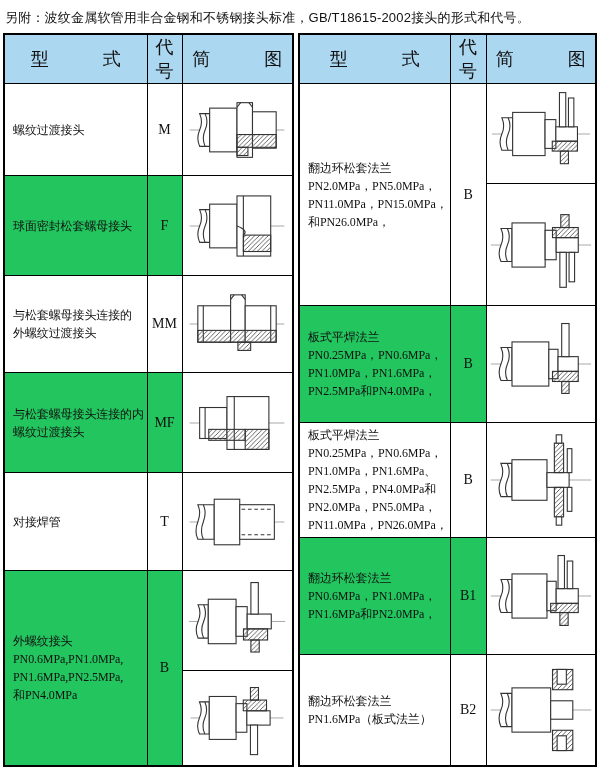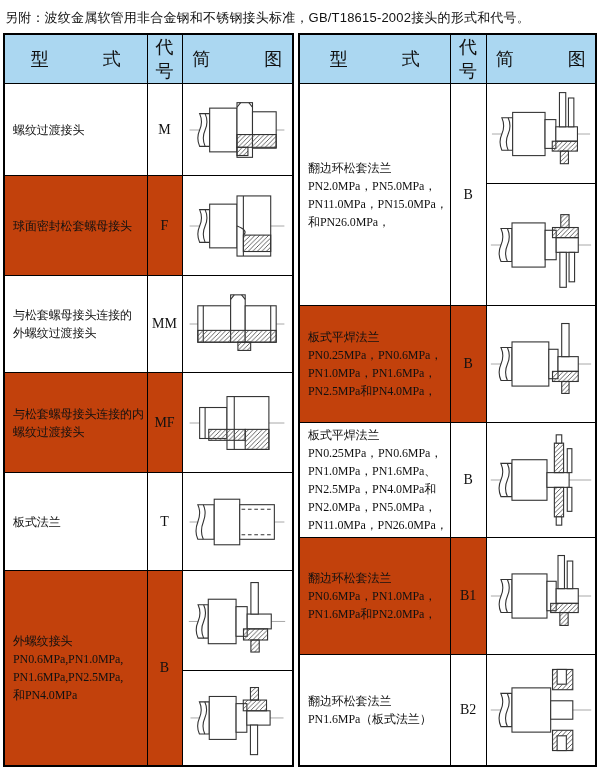--- a/index.html
+++ b/index.html
@@ -16,7 +16,7 @@
           white-space:pre;vertical-align:middle;text-align:left;}
   td.code{text-align:center;vertical-align:middle;font-size:14px;}
   td.diag{text-align:center;vertical-align:middle;padding:0;background:#fff;overflow:hidden;}
-  .hl{background:#c2410c;}
+  .hl{background:#22c55e;}
   svg.dg{display:inline-block;vertical-align:middle;}
   .ln{stroke:#333;stroke-width:1.2;fill:#fff;}
   .cl{stroke:#888;stroke-width:.8;}

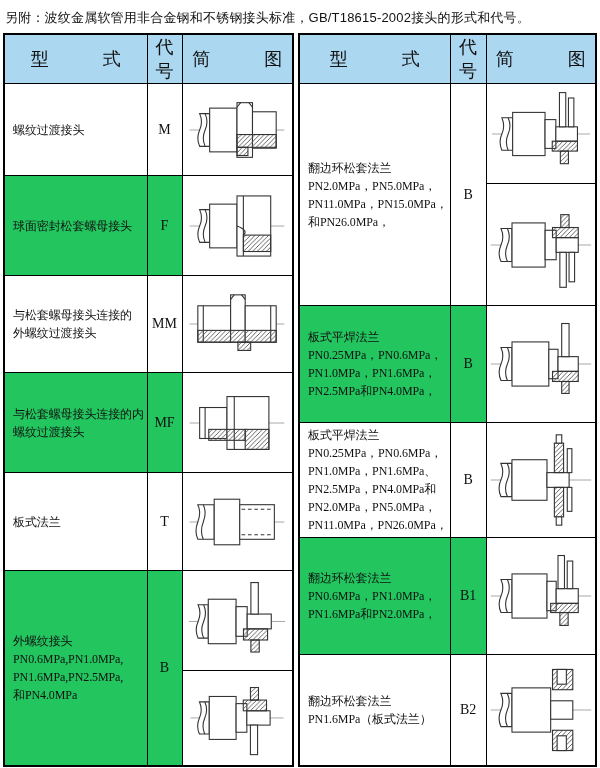--- a/index.html
+++ b/index.html
@@ -141,7 +141,7 @@
     </tr>
 
     <tr style="height:98px">
-      <td class="type">板式法兰</td>
+      <td class="type">对接焊管</td>
       <td class="code">T</td>
       <td class="diag">
         <svg class="dg" width="104" height="82" viewBox="0 0 110 90">

